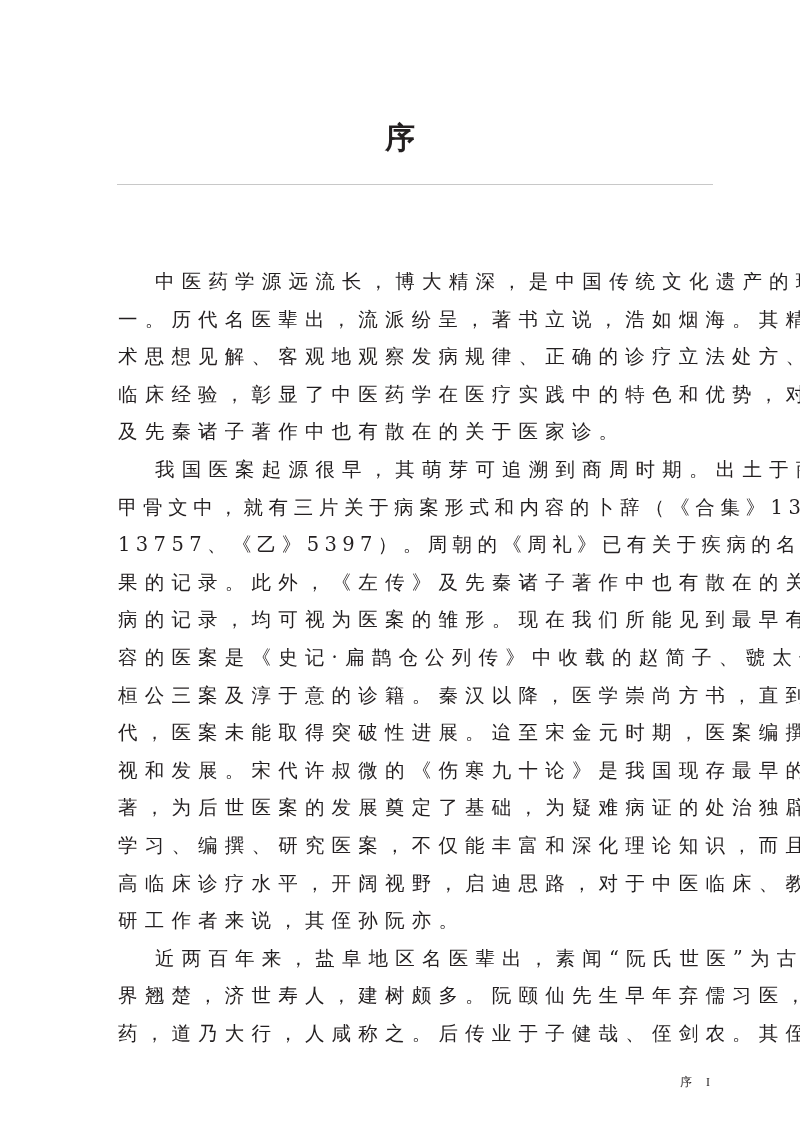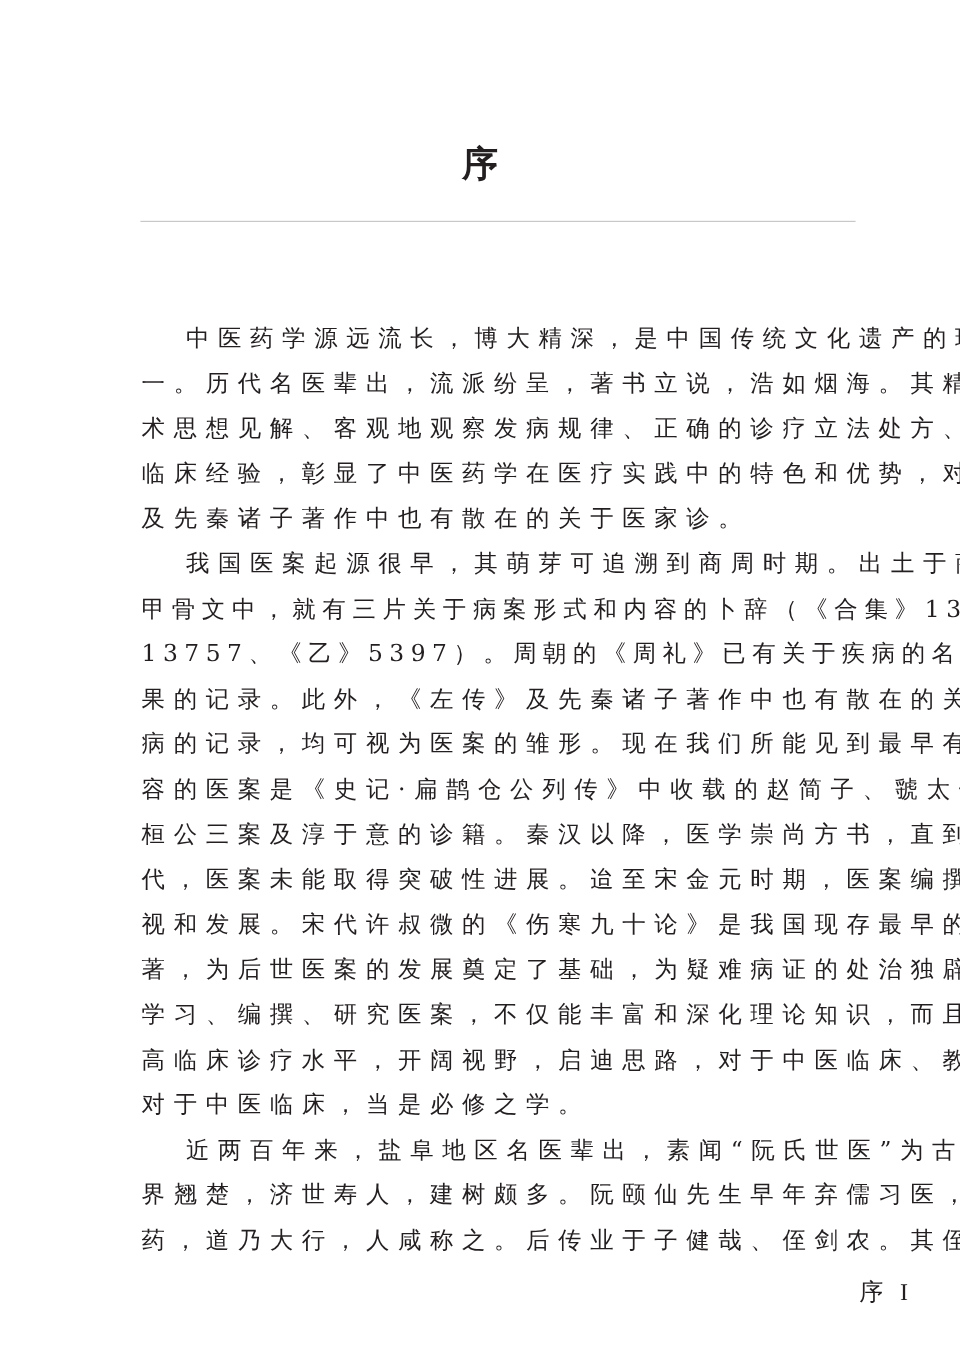--- a/index.html
+++ b/index.html
@@ -43,7 +43,7 @@
   <div class="line">著，为后世医案的发展奠定了基础，为疑难病证的处治独辟蹊径。</div>
   <div class="line">学习、编撰、研究医案，不仅能丰富和深化理论知识，而且可以提</div>
   <div class="line">高临床诊疗水平，开阔视野，启迪思路，对于中医临床、教学和科</div>
-  <div class="line">对于中医临床，当是必修之学。</div>
+  <div class="line">研工作者来说，其侄孙阮亦。</div>
 
   <div class="line indent">近两百年来，盐阜地区名医辈出，素闻“阮氏世医”为古盐医</div>
   <div class="line">界翘楚，济世寿人，建树颇多。阮颐仙先生早年弃儒习医，精研方</div>

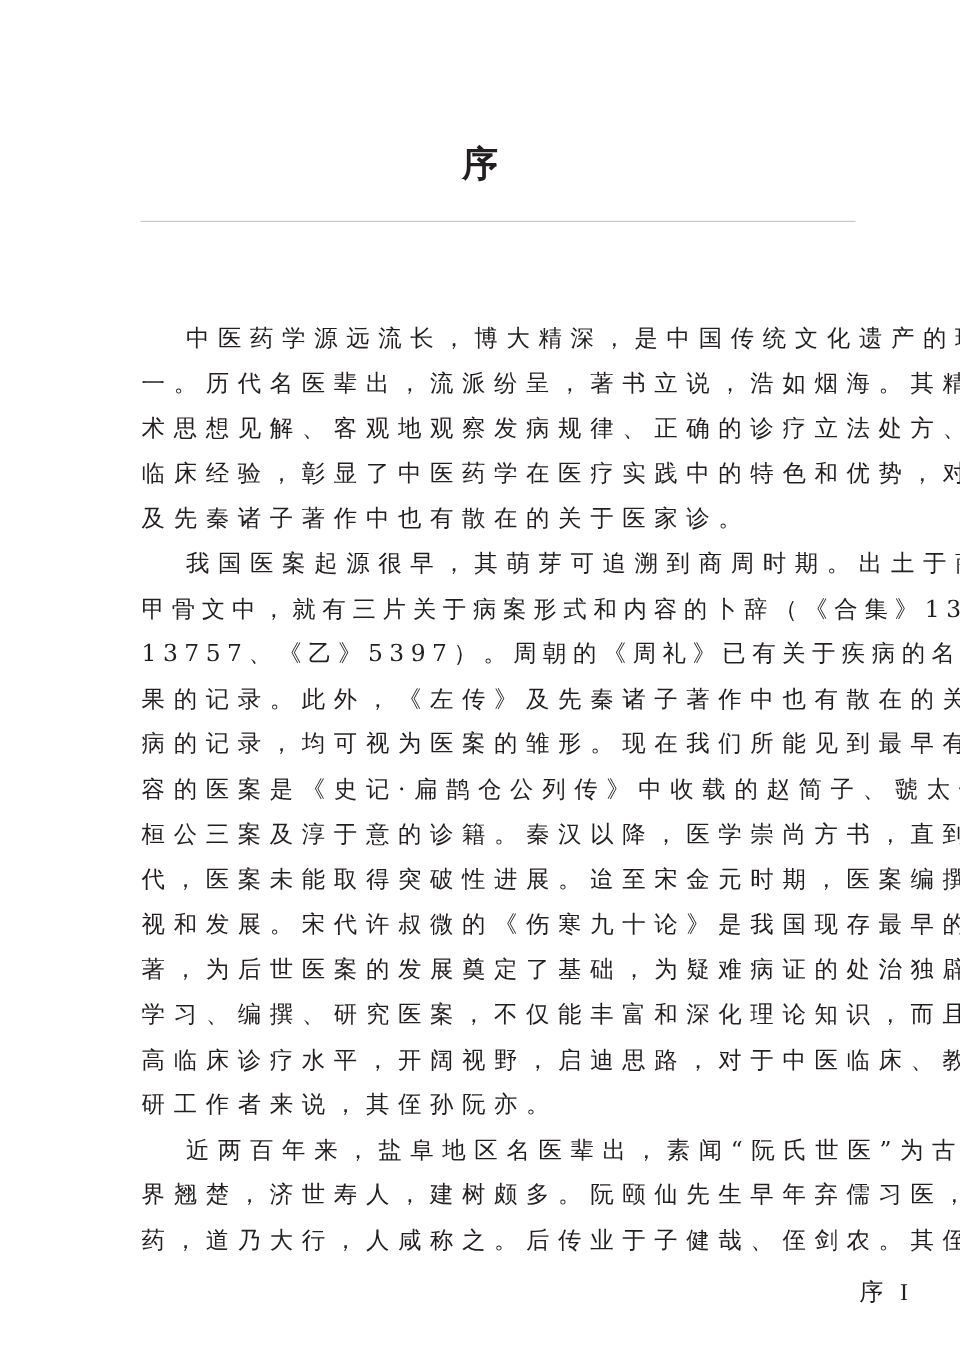--- a/index.html
+++ b/index.html
@@ -12,7 +12,7 @@
   .line { height:37.6px; line-height:37.6px; font-size:19.5px; white-space:nowrap;
           letter-spacing:7.2px; }
   .line.indent { padding-left:37px; }
-  .footer { position:absolute; top:1066px; left:716px; font-size:20px; line-height:20px;
+  .footer { position:absolute; top:1066px; left:680px; font-size:12px; line-height:32px;
             white-space:nowrap; }
   .footer span { display:inline-block; }
   .footer .num { margin-left:14px; font-family:"Liberation Serif", serif; }

